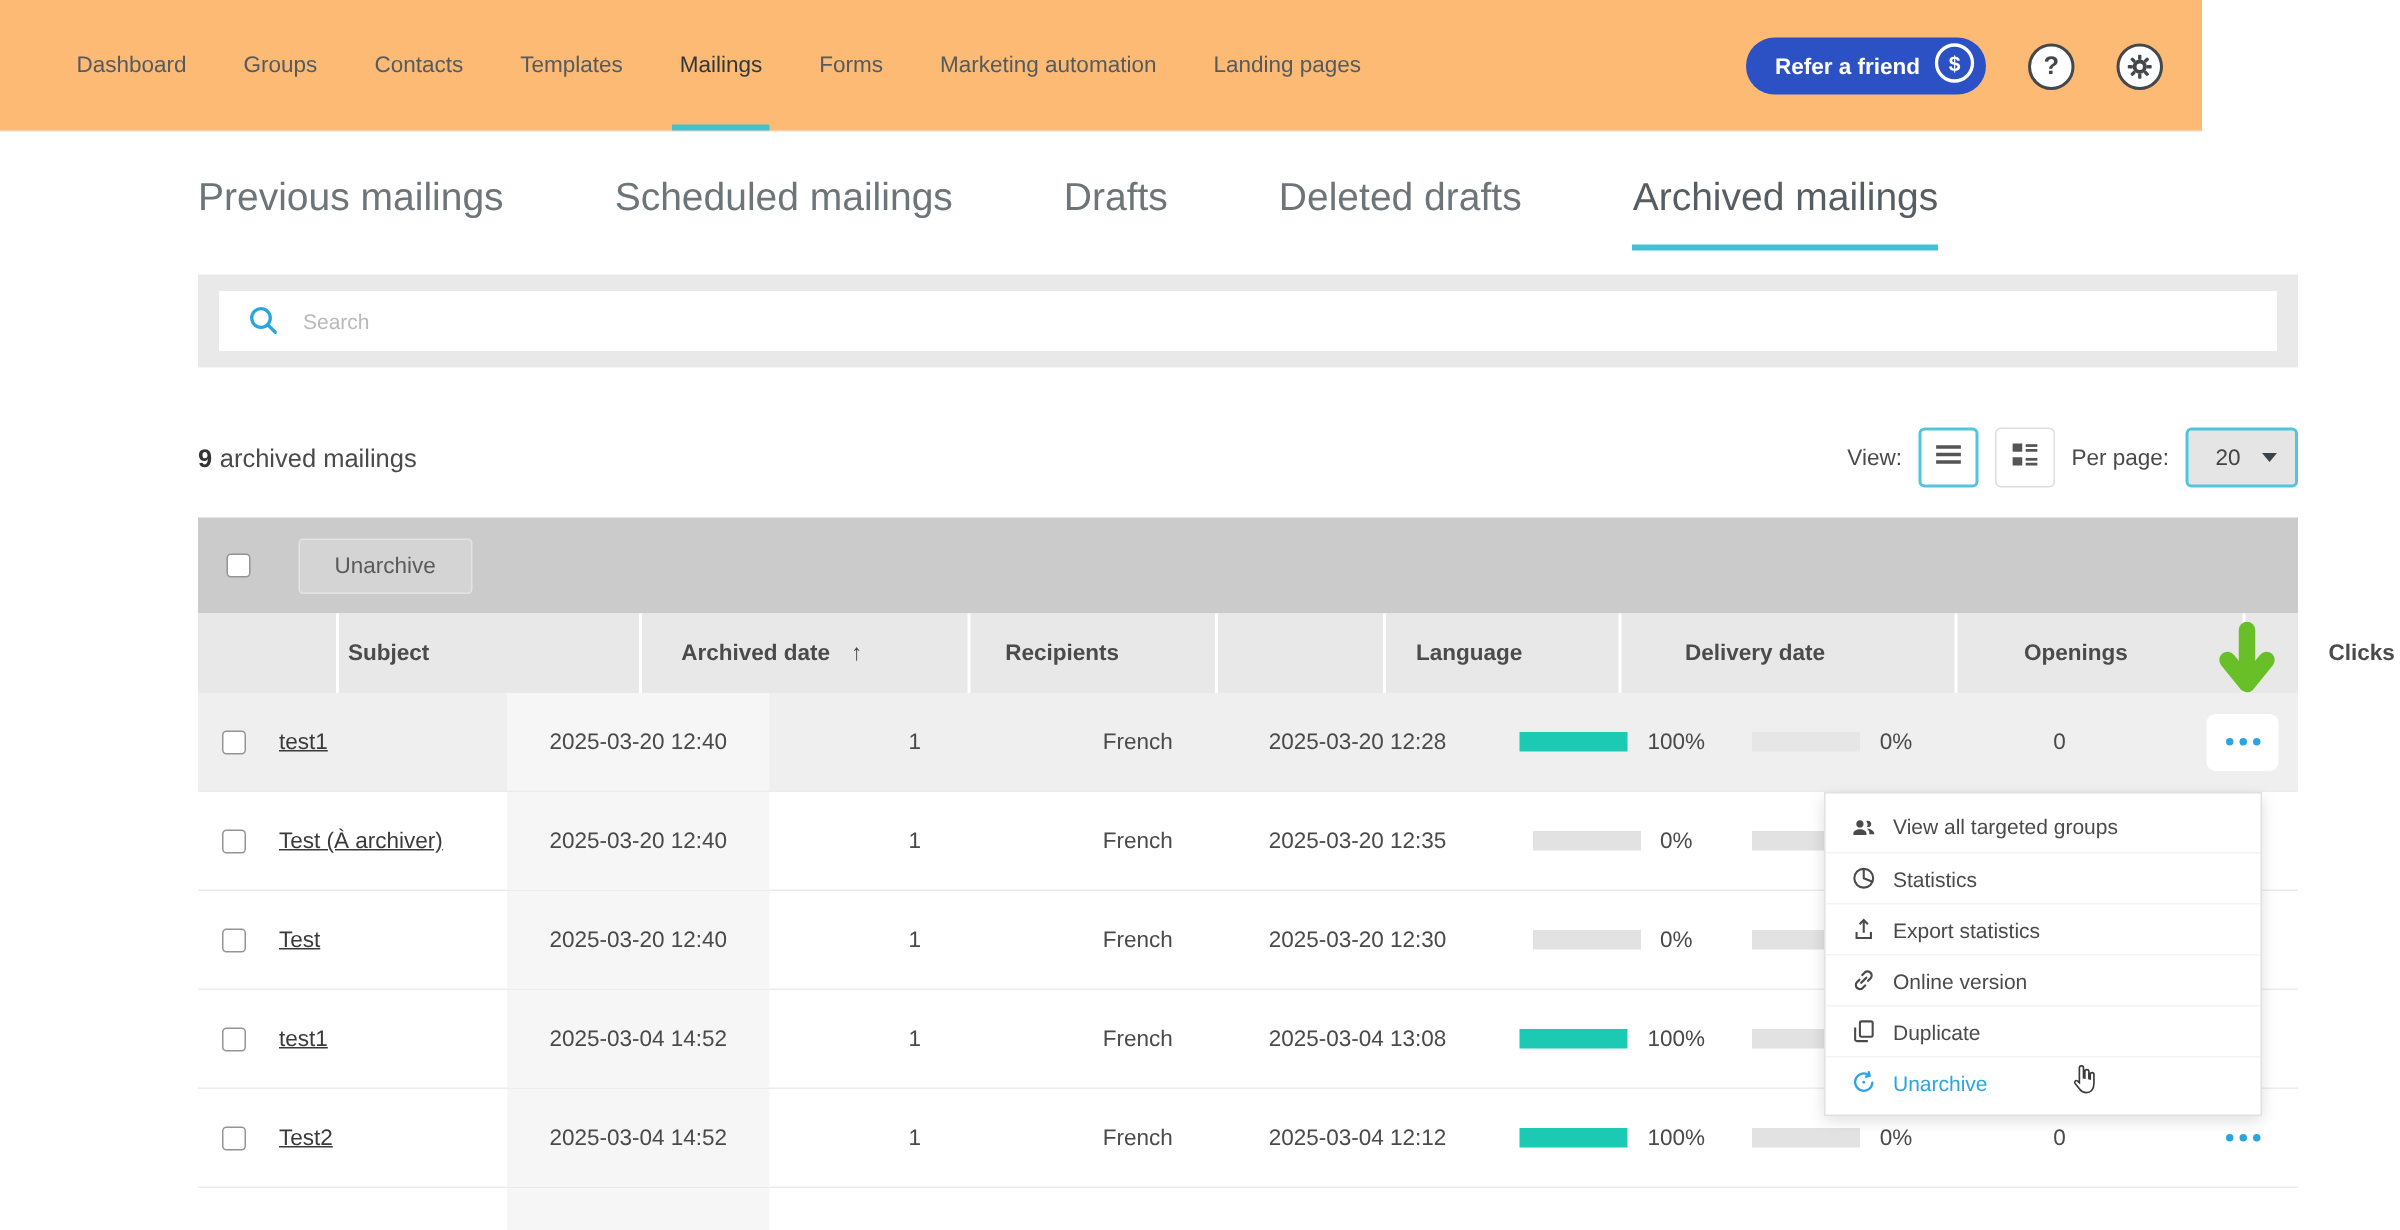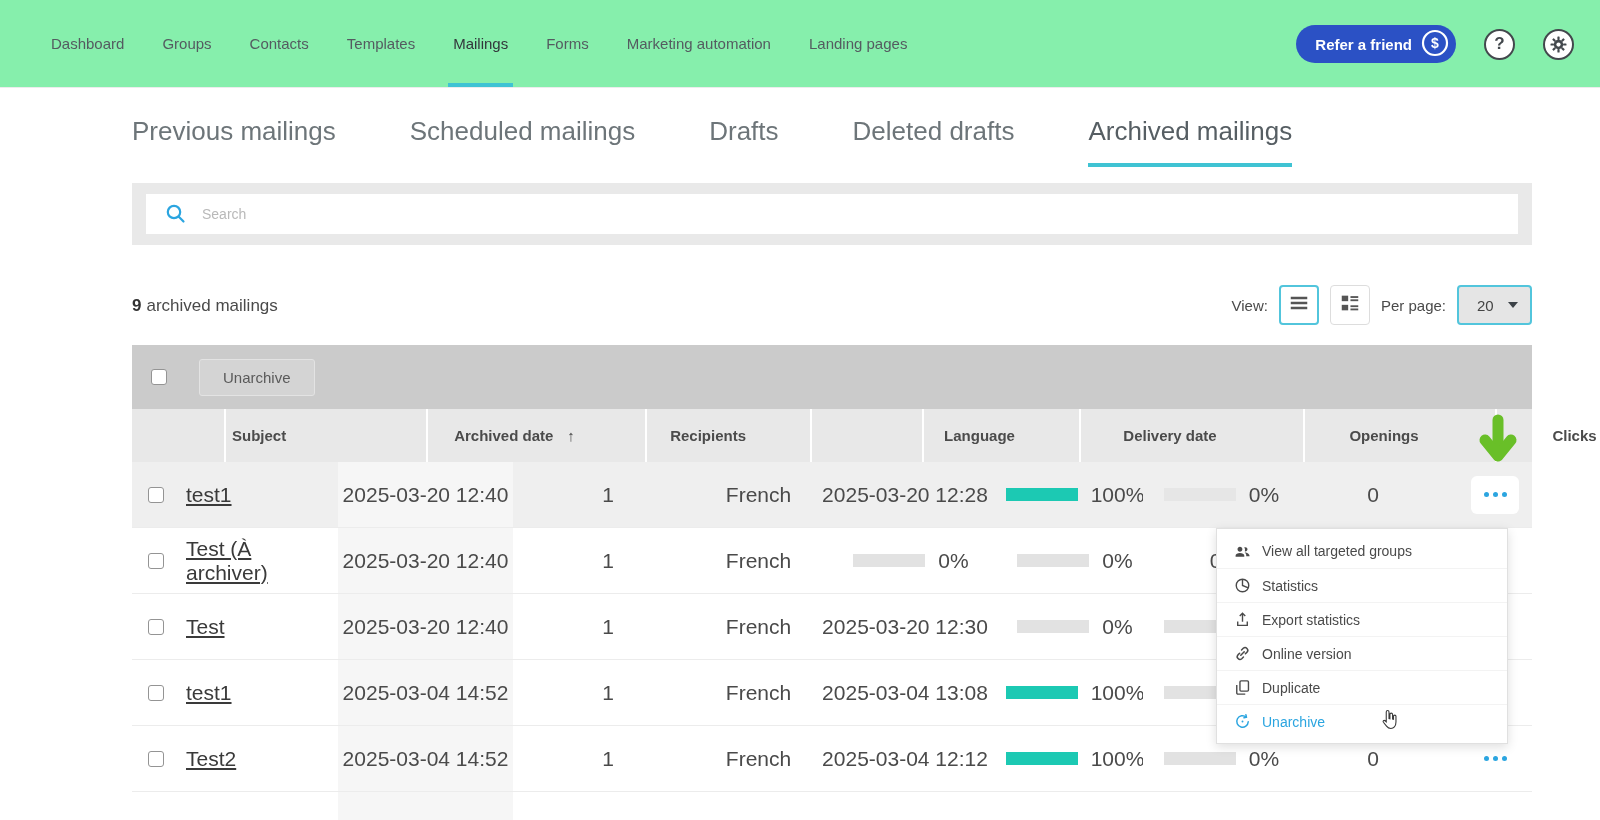--- a/index.html
+++ b/index.html
@@ -7,7 +7,7 @@
   .canvas { position:relative; width:1600px; height:820px; background:#fff; overflow:hidden; }
 
   
-  .topbar { position:absolute; top:0; left:0; width:1600px; height:88px; background:#86efac;
+  .topbar { position:absolute; top:0; left:0; width:1468px; height:88px; background:#fdba74;
             border-bottom:1px solid #ececec; display:flex; align-items:stretch; }
   .topnav { display:flex; align-items:stretch; margin-left:32px; }
   .nav-item { position:relative; display:flex; align-items:center; padding:0 19px; font-size:15px;

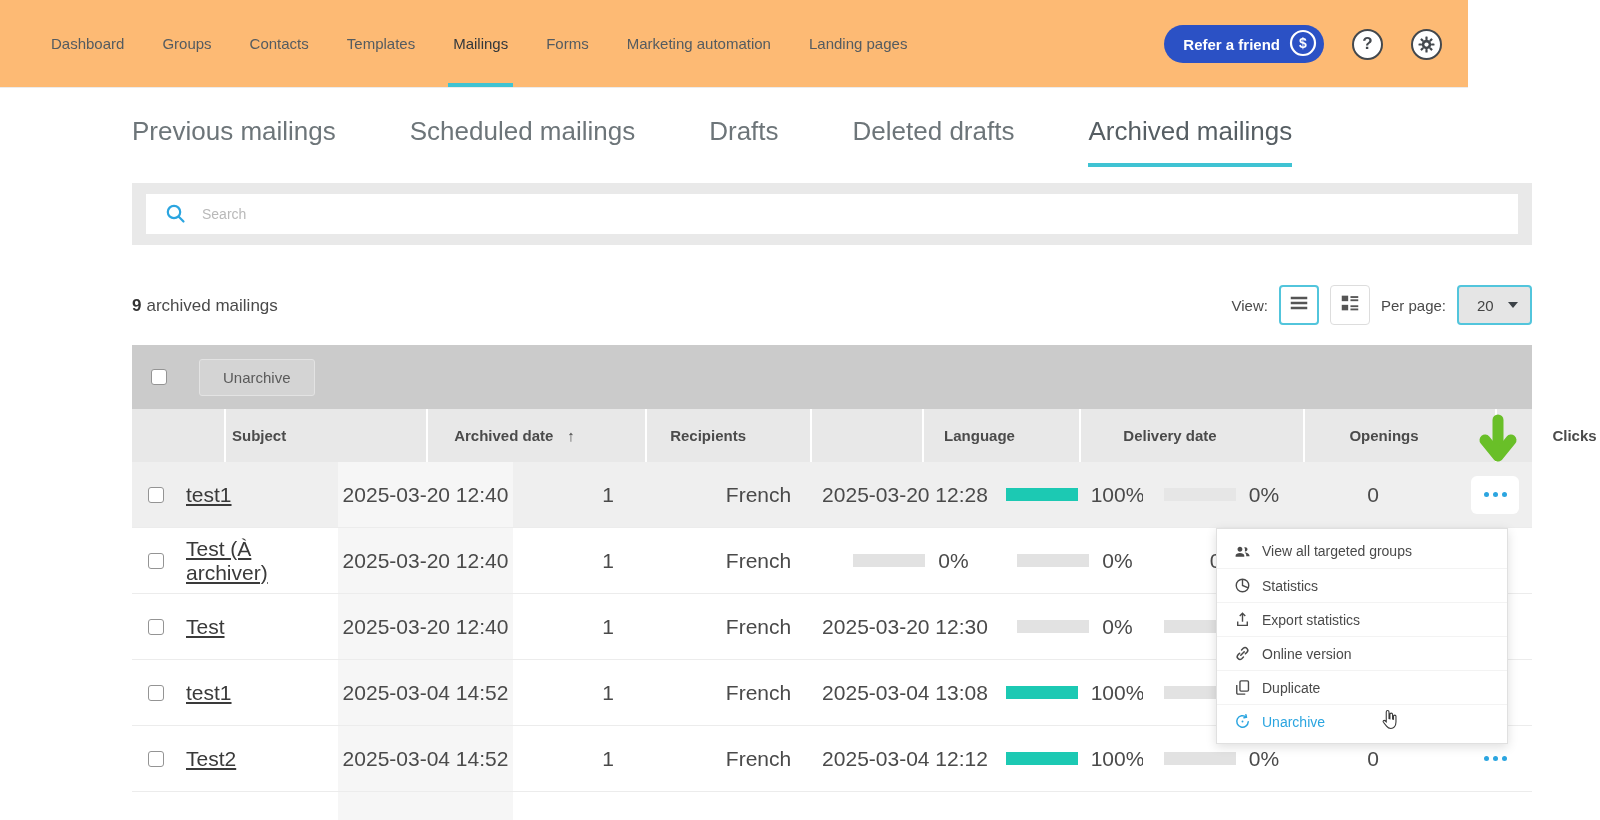--- a/index.html
+++ b/index.html
@@ -62,7 +62,7 @@
   .thead .cell + .cell { border-left:2px solid #fff; }
   .sort-arrow { margin-left:14px; font-weight:bold; color:#4a4a4a; }
 
-  .trow { height:66px; background:#fff; border-bottom:1px solid #ececec; font-size:21px; color:#4a4a4a; }
+  .trow { height:66px; background:#fff; border-bottom:1px solid #ececec; font-size:15px; color:#4a4a4a; }
   .trow.hl { background:#efefef; }
   .trow .c-archived { background:#f6f6f6; }
   .trow.partial { height:28px; border-bottom:none; }

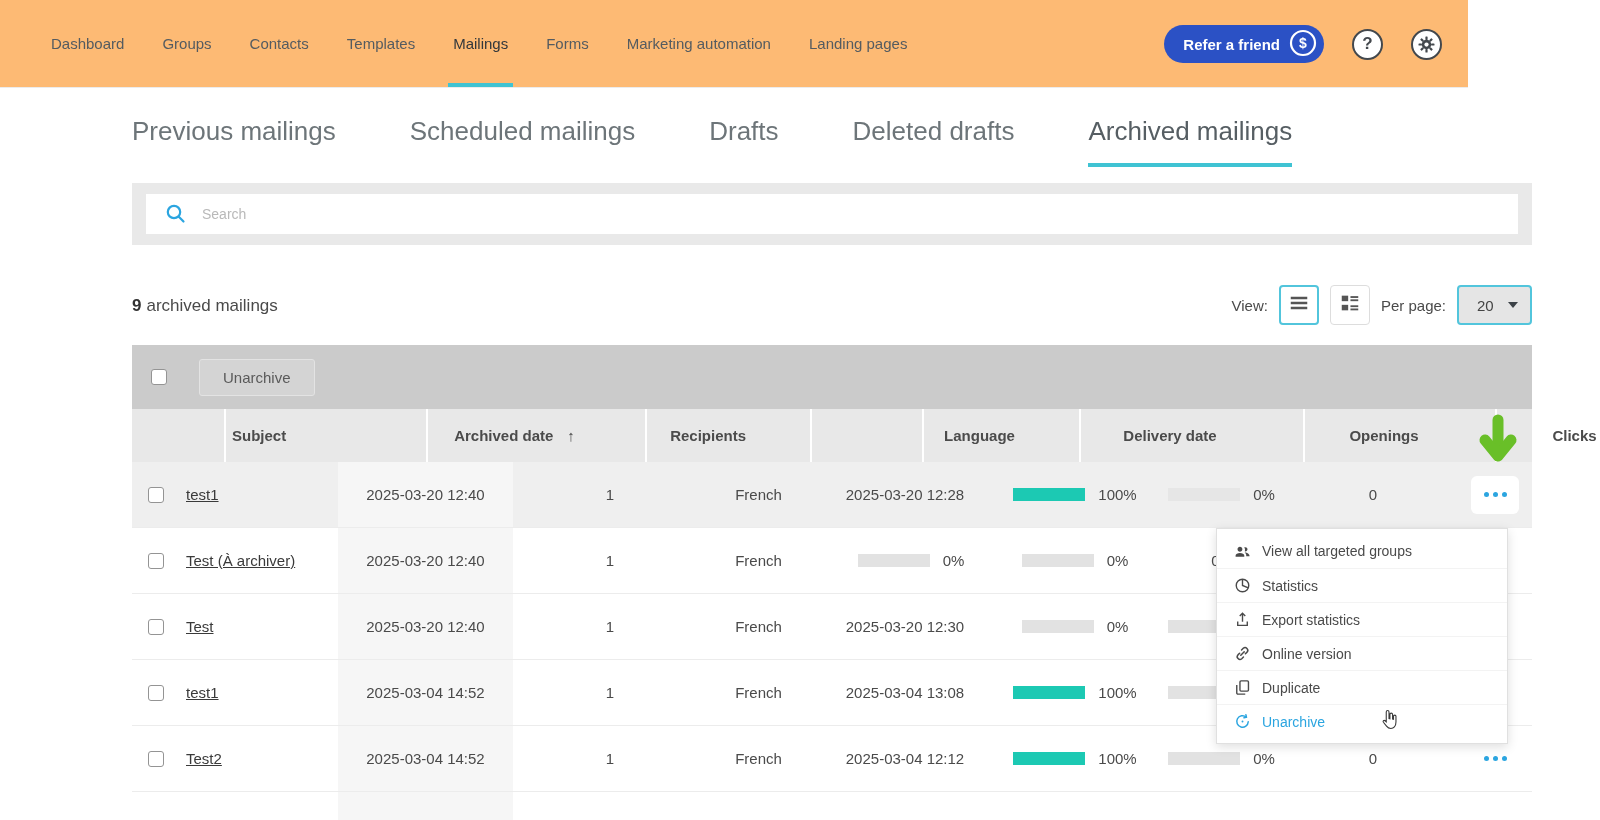--- a/index.html
+++ b/index.html
@@ -276,6 +276,7 @@
           <div class="cell c-recipients">1</div>
           <div class="cell c-empty"></div>
           <div class="cell c-language">French</div>
+          <div class="cell c-delivery">2025-03-20 12:35</div>
           <div class="cell c-openings">
             <span style="display: flex; align-items: center;">
               <div class="bar-track">

